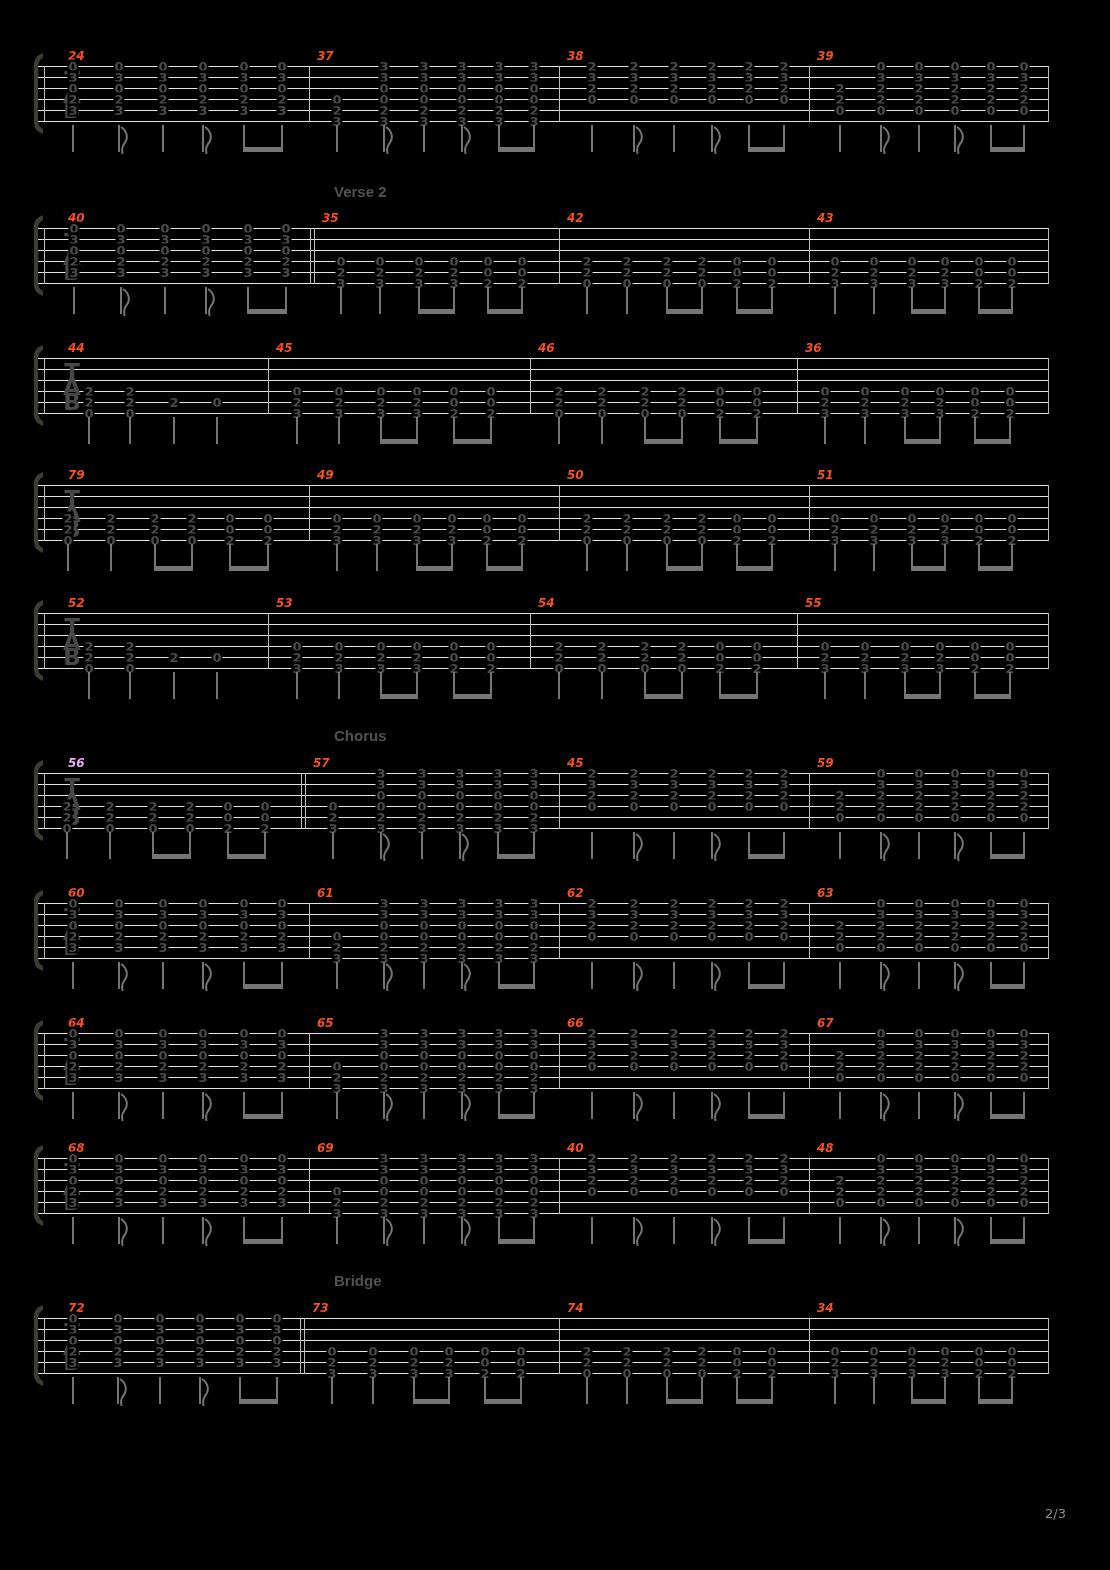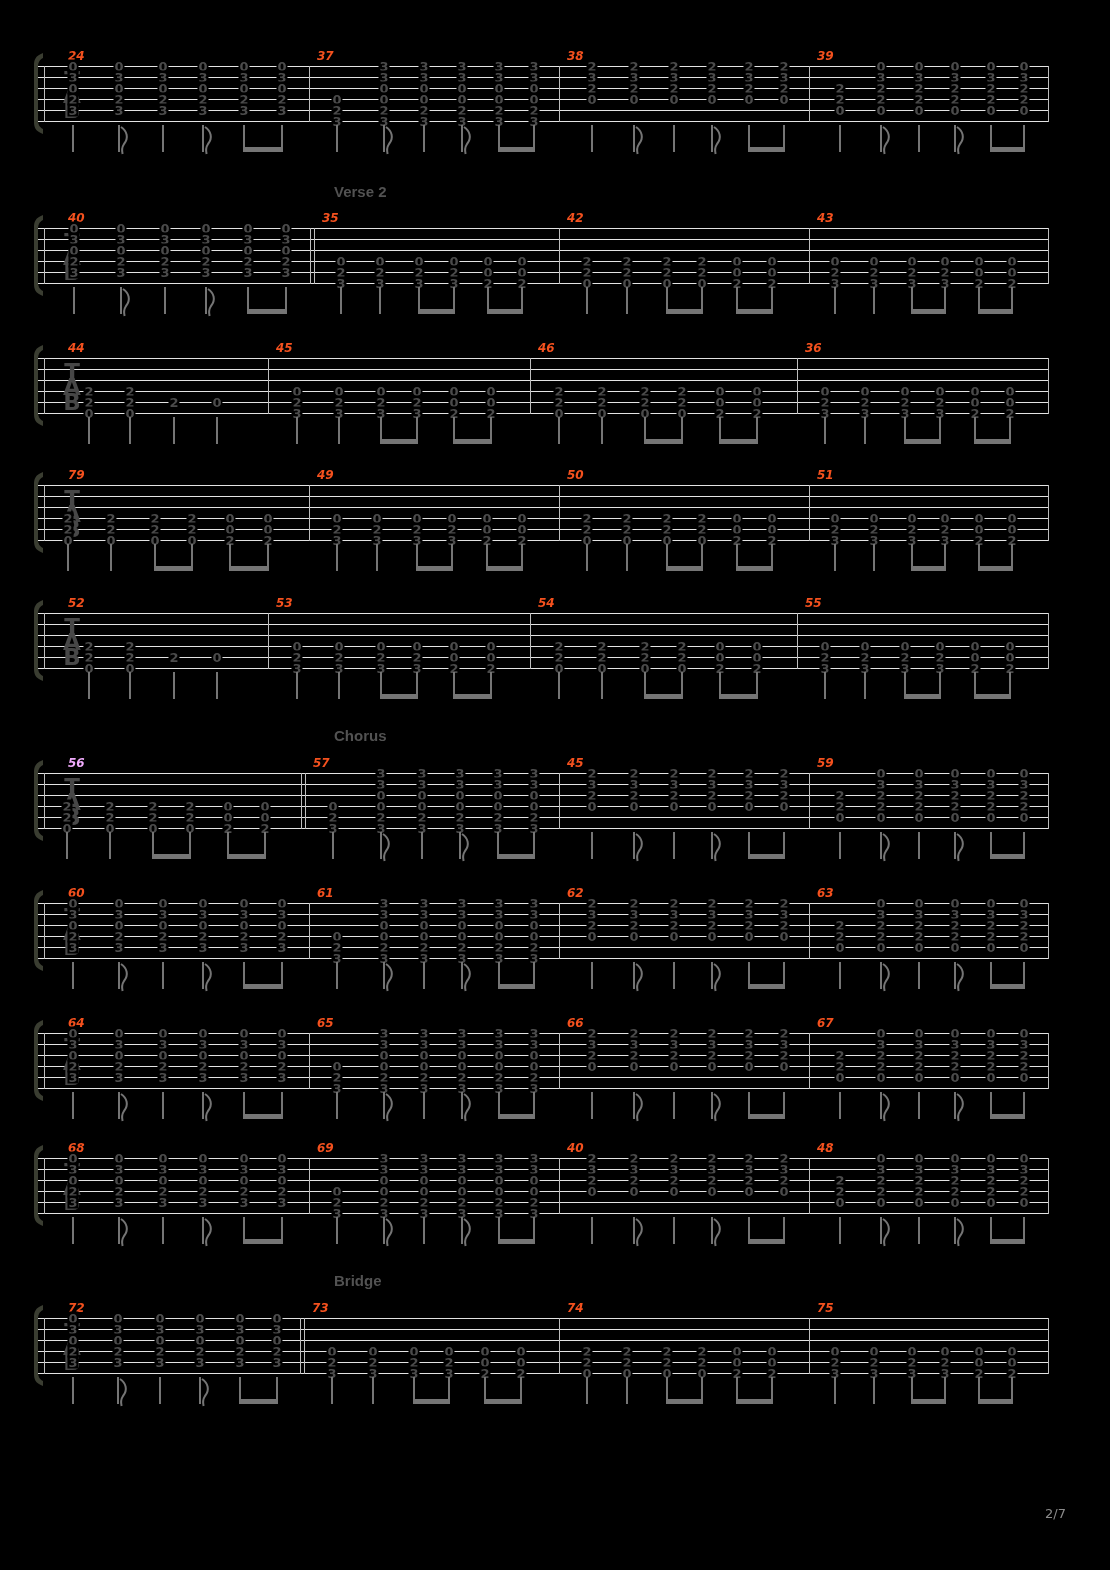--- a/index.html
+++ b/index.html
@@ -1556,7 +1556,7 @@
       <div class="beam" style="left: 666px; top: 1399px; width: 37px; height: 5px; background: rgb(117, 117, 117);"></div>
       <div class="beam" style="left: 736px; top: 1399px; width: 37px; height: 5px; background: rgb(117, 117, 117);"></div>
       <div class="bar" style="left: 809px; top: 1318px; width: 1px; height: 56px; background: rgb(189, 189, 189);"></div>
-      <div class="mnum" style="left: 817px; top: 1302px; color: rgb(244, 81, 30);">75</div>
+      <div class="mnum" style="left: 817px; top: 1302px; color: rgb(244, 81, 30);">34</div>
       <div class="fret" style="left: 835px; top: 1351px; color: rgb(75, 75, 75);">0</div>
       <div class="fret" style="left: 835px; top: 1362px; color: rgb(75, 75, 75);">2</div>
       <div class="fret" style="left: 835px; top: 1373px; color: rgb(75, 75, 75);">3</div>

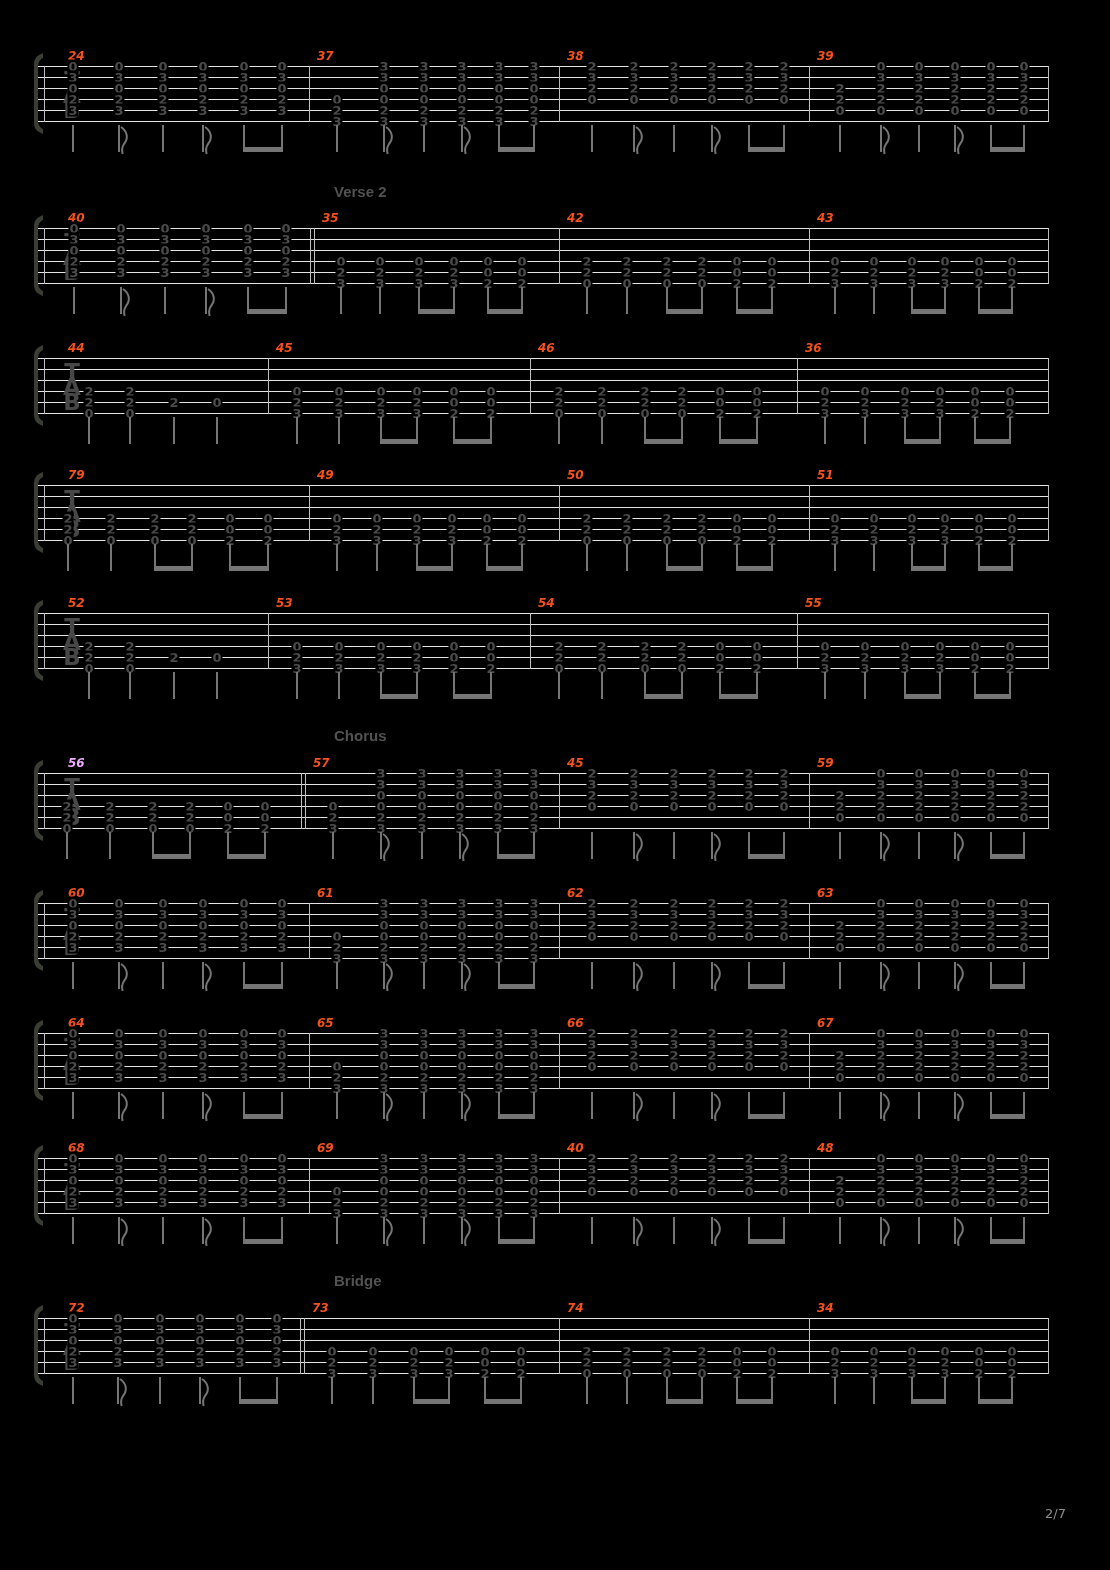--- a/index.html
+++ b/index.html
@@ -1585,7 +1585,7 @@
       <div class="beam" style="left: 978px; top: 1399px; width: 35px; height: 5px; background: rgb(117, 117, 117);"></div>
       <div class="bar" style="left: 1048px; top: 1318px; width: 1px; height: 56px; background: rgb(189, 189, 189);"></div>
     </div>
-  <span class="page-number" style="color: rgb(140, 140, 140);">2/7</span>
+  <span class="page-number" style="color: rgb(140, 140, 140);">2/3</span>
 </div>
 
 </body></html>

